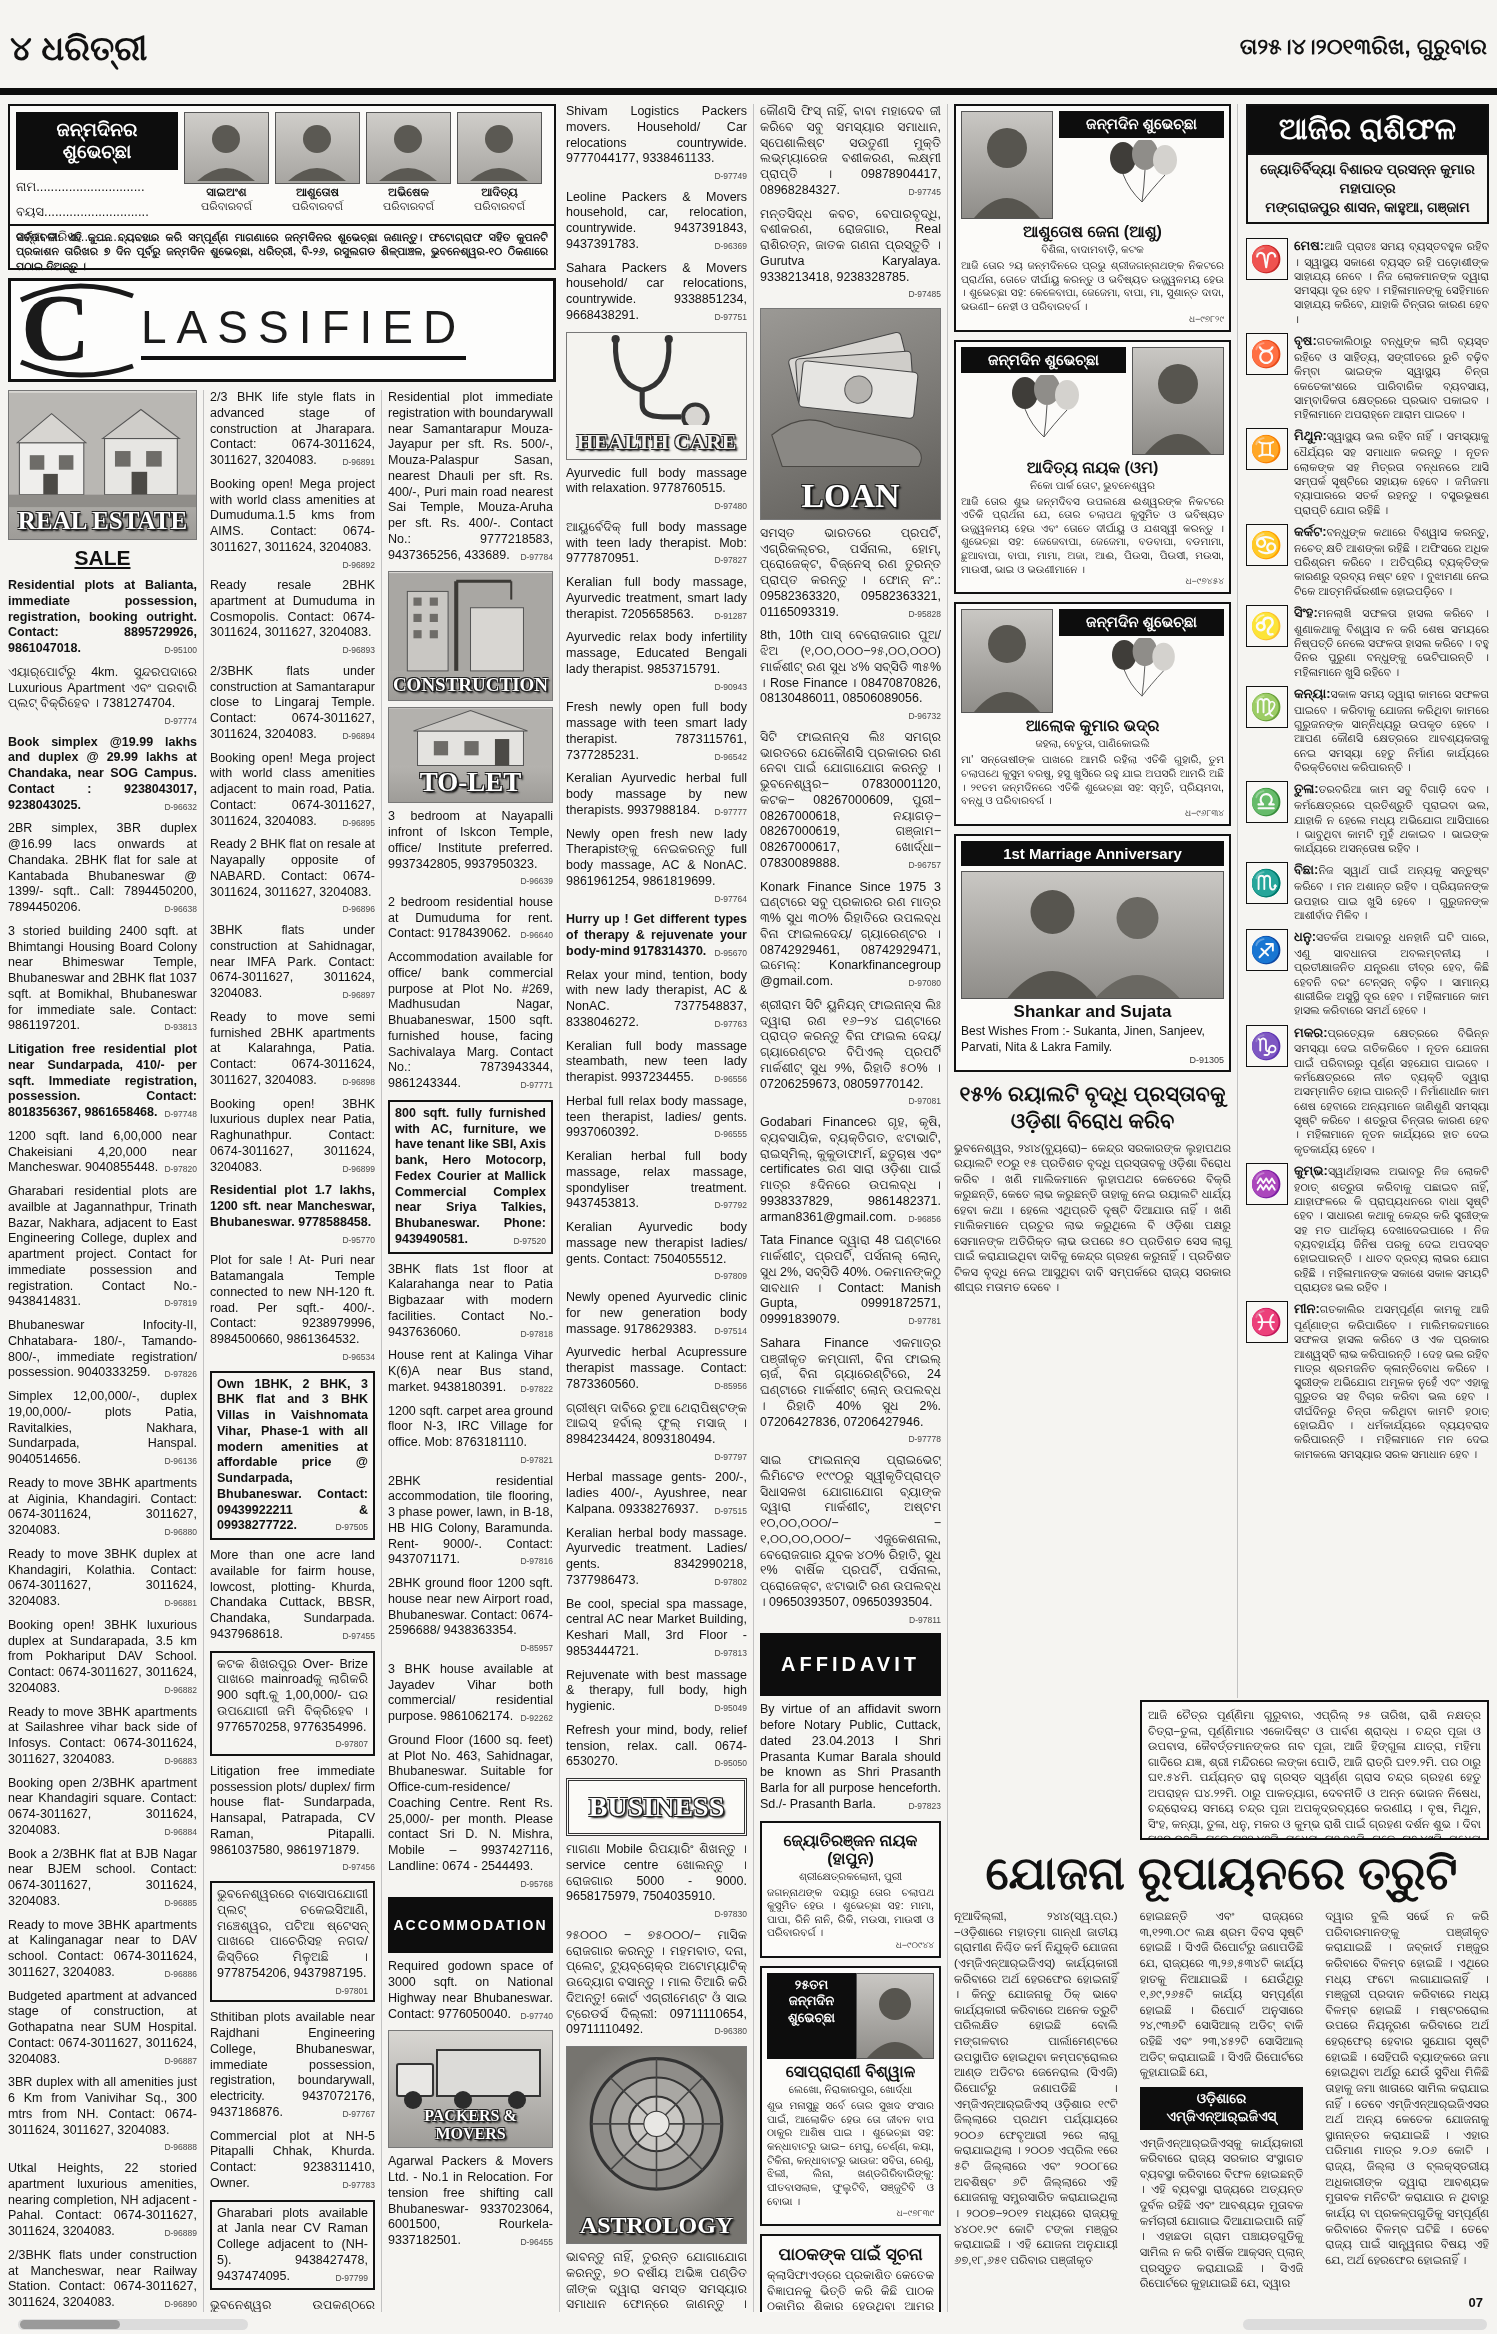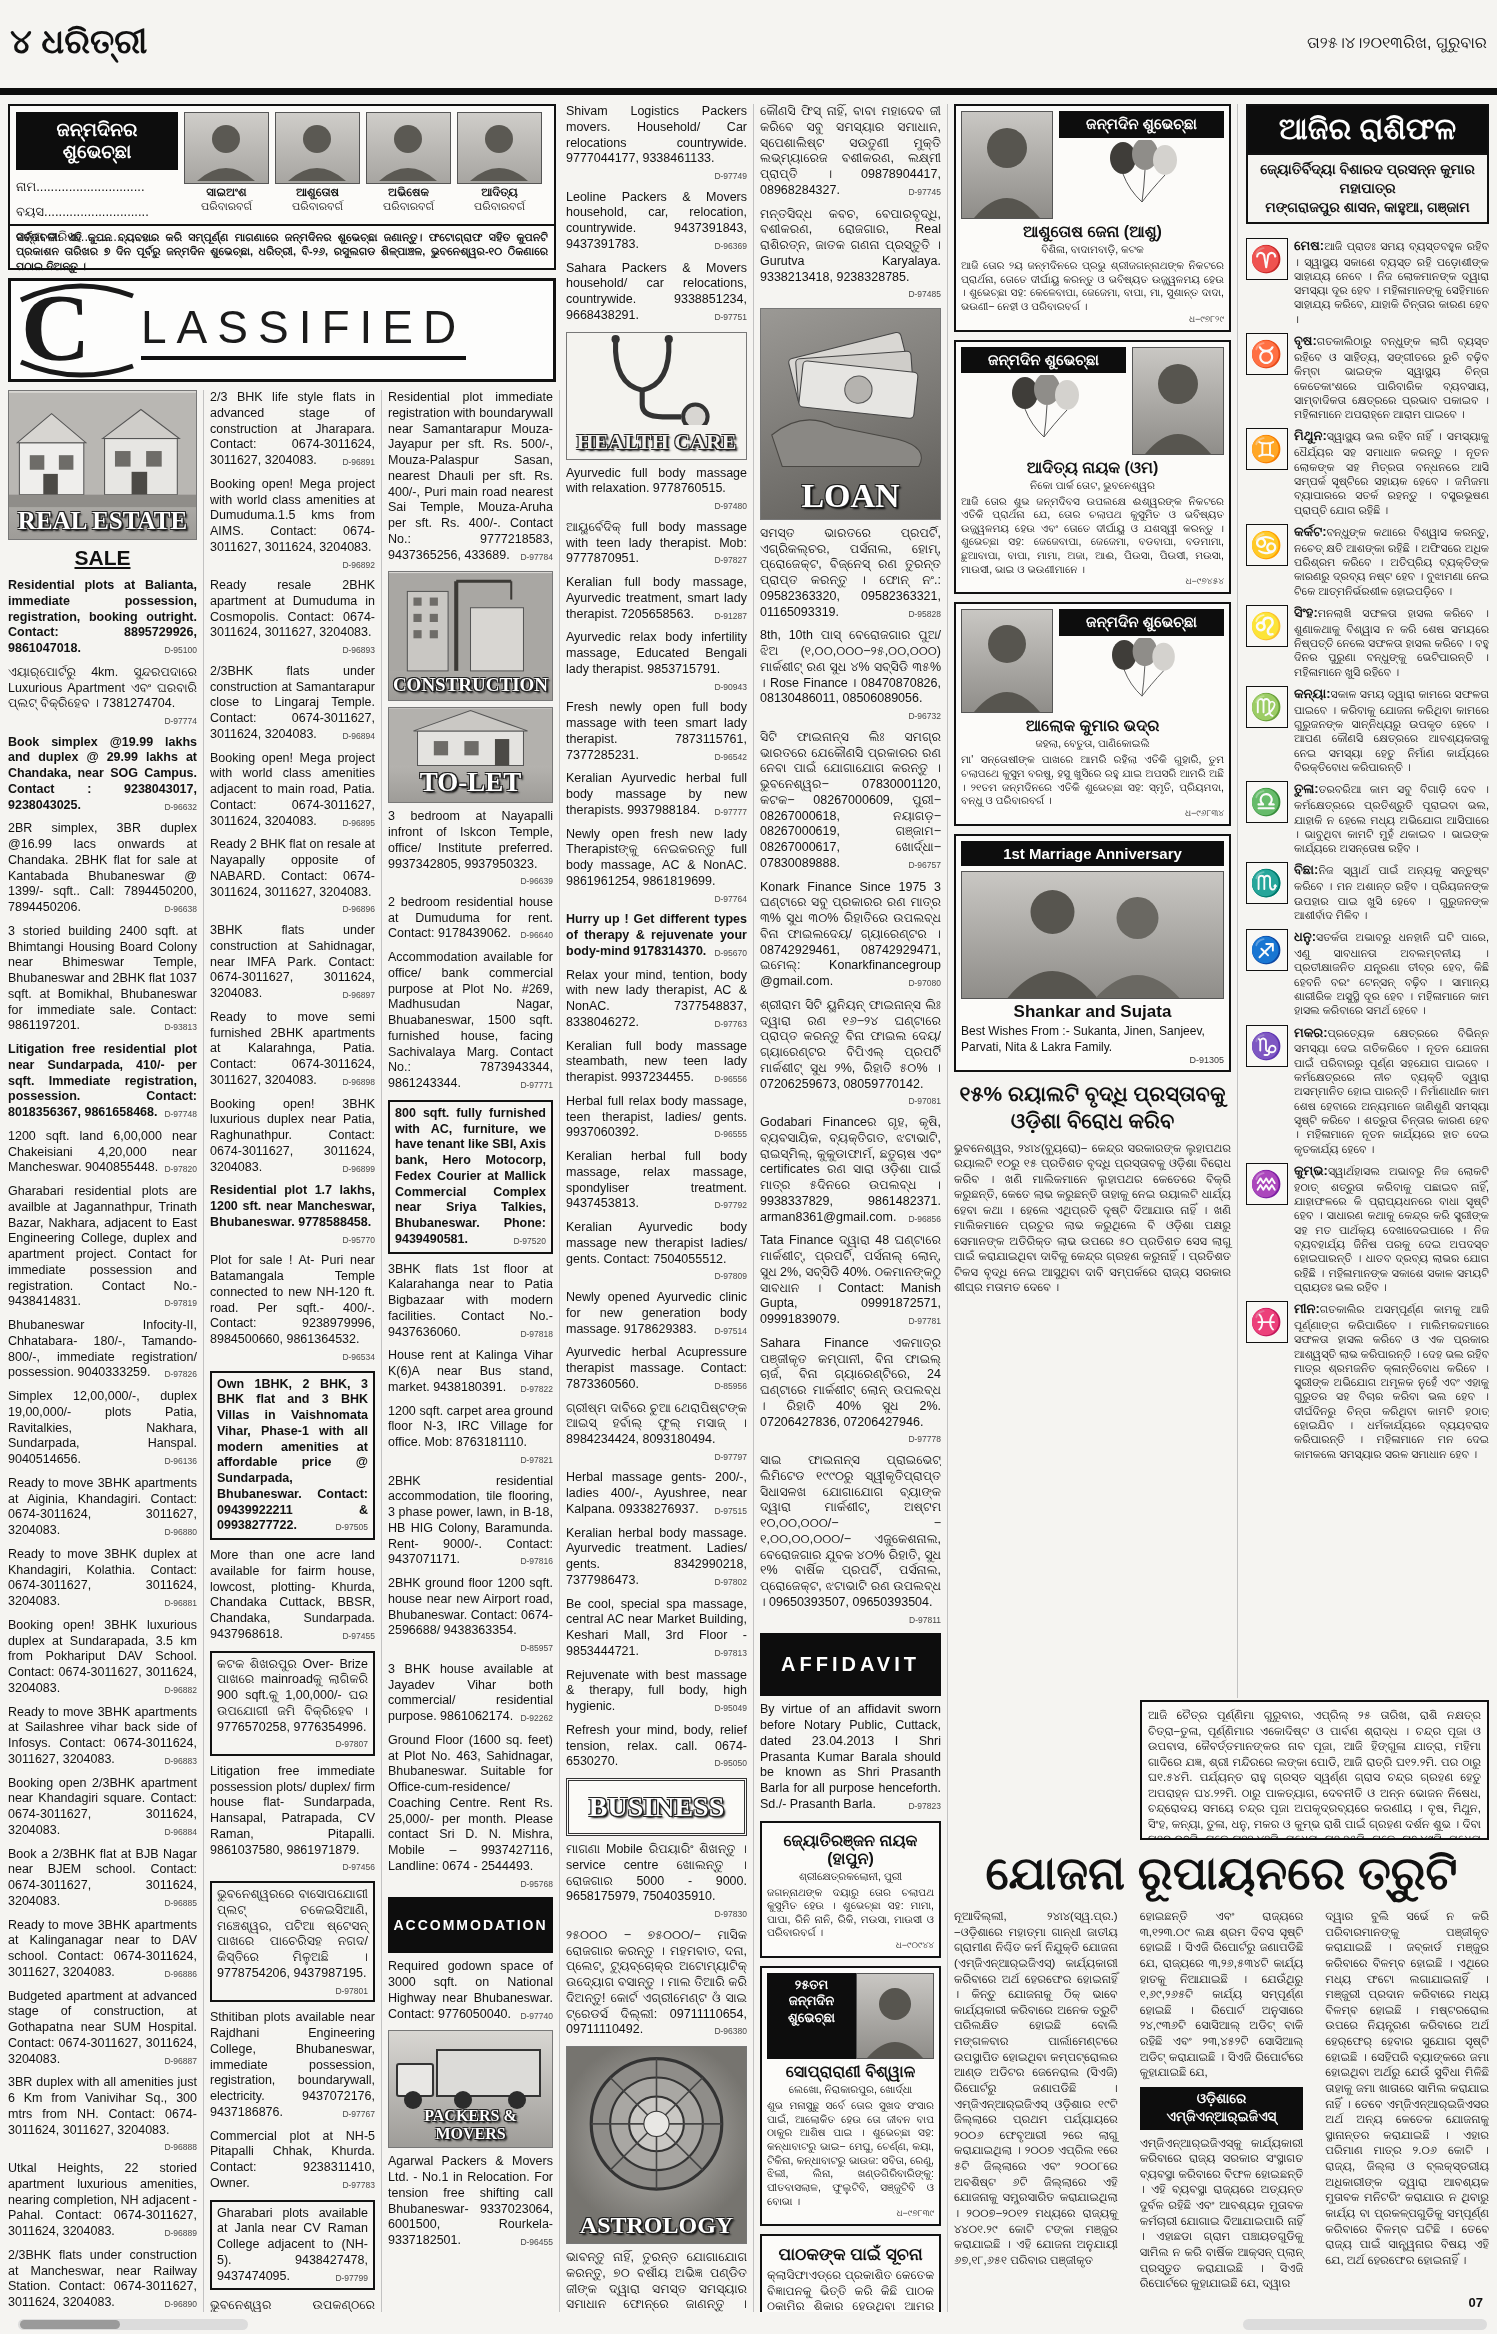--- a/index.html
+++ b/index.html
@@ -8,7 +8,7 @@
   .abs{position:absolute}
   .serif{font-family:"Liberation Serif",serif}
   
-  .page-label{left:10px;top:22px;font-size:34px;font-weight:bold}
+  .page-label{left:10px;top:29px;font-size:34px;font-weight:bold}
   .date-line{right:10px;top:34px;font-size:16px;font-weight:normal}
   .head-rule{left:0;top:88px;width:1497px;height:7px;background:#0d0d0d}
   

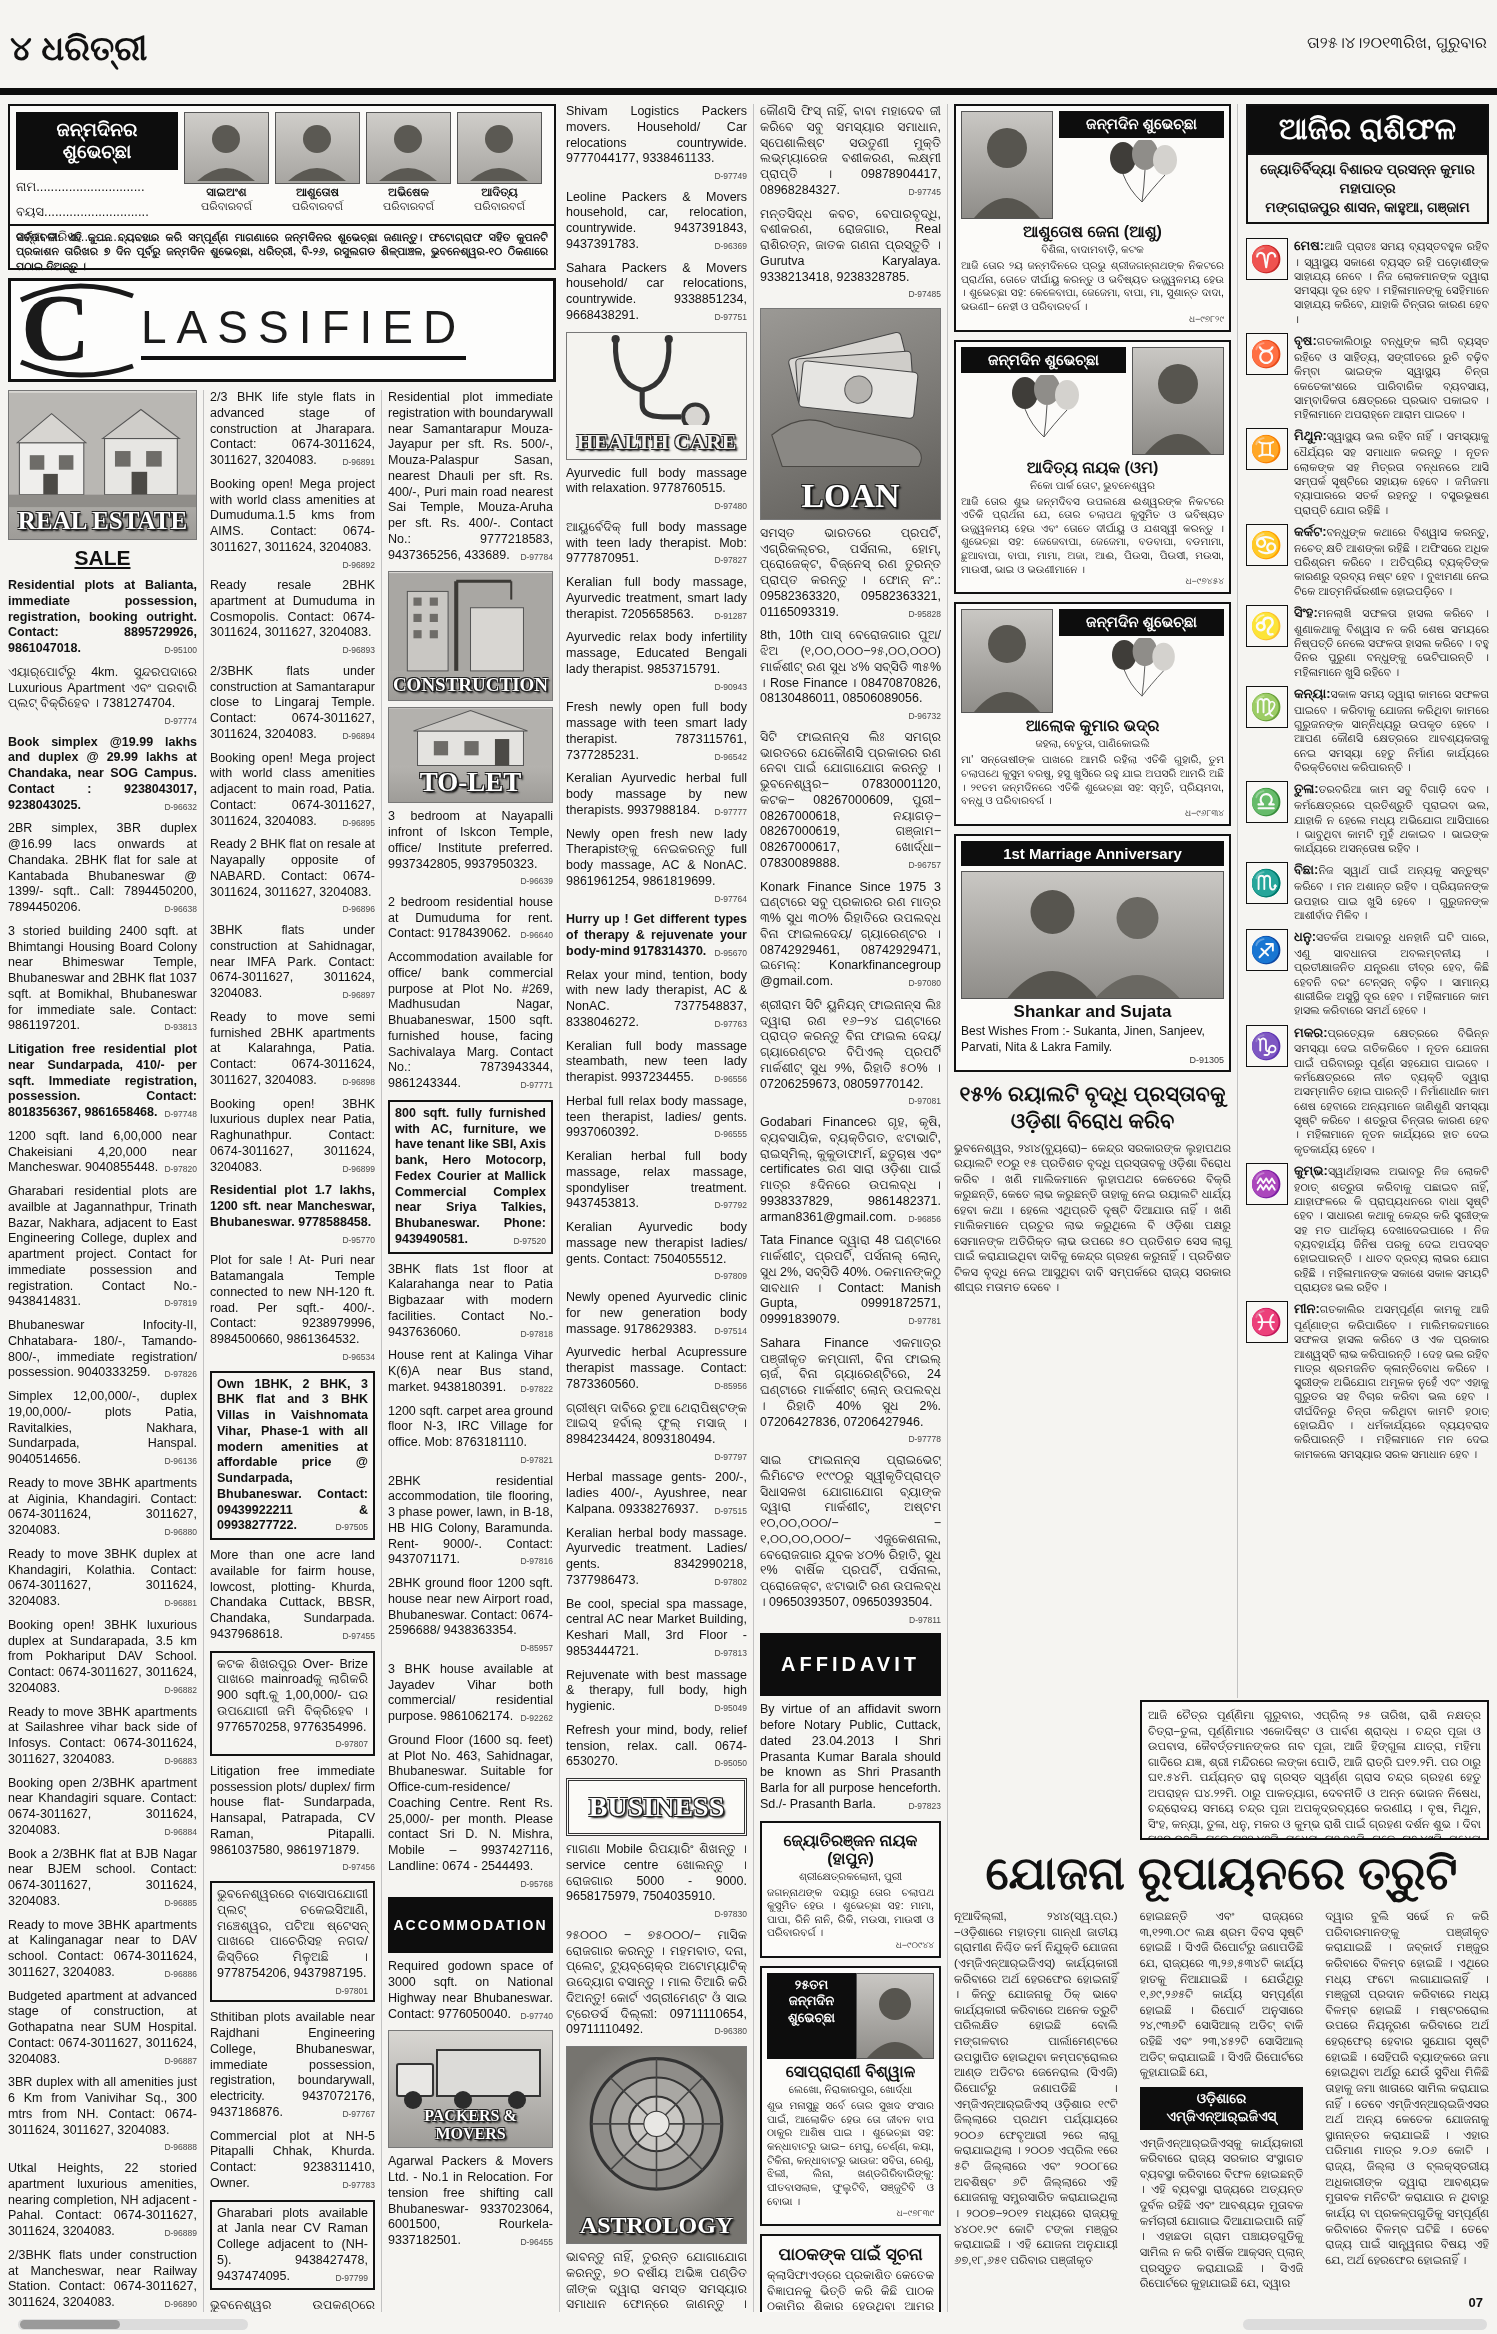--- a/index.html
+++ b/index.html
@@ -9,7 +9,7 @@
   .serif{font-family:"Liberation Serif",serif}
   
   .page-label{left:10px;top:29px;font-size:34px;font-weight:bold}
-  .date-line{right:10px;top:34px;font-size:16px;font-weight:normal}
+  .date-line{right:10px;top:34px;font-size:22px;font-weight:bold}
   .head-rule{left:0;top:88px;width:1497px;height:7px;background:#0d0d0d}
   
   .col{position:absolute;overflow:hidden}

